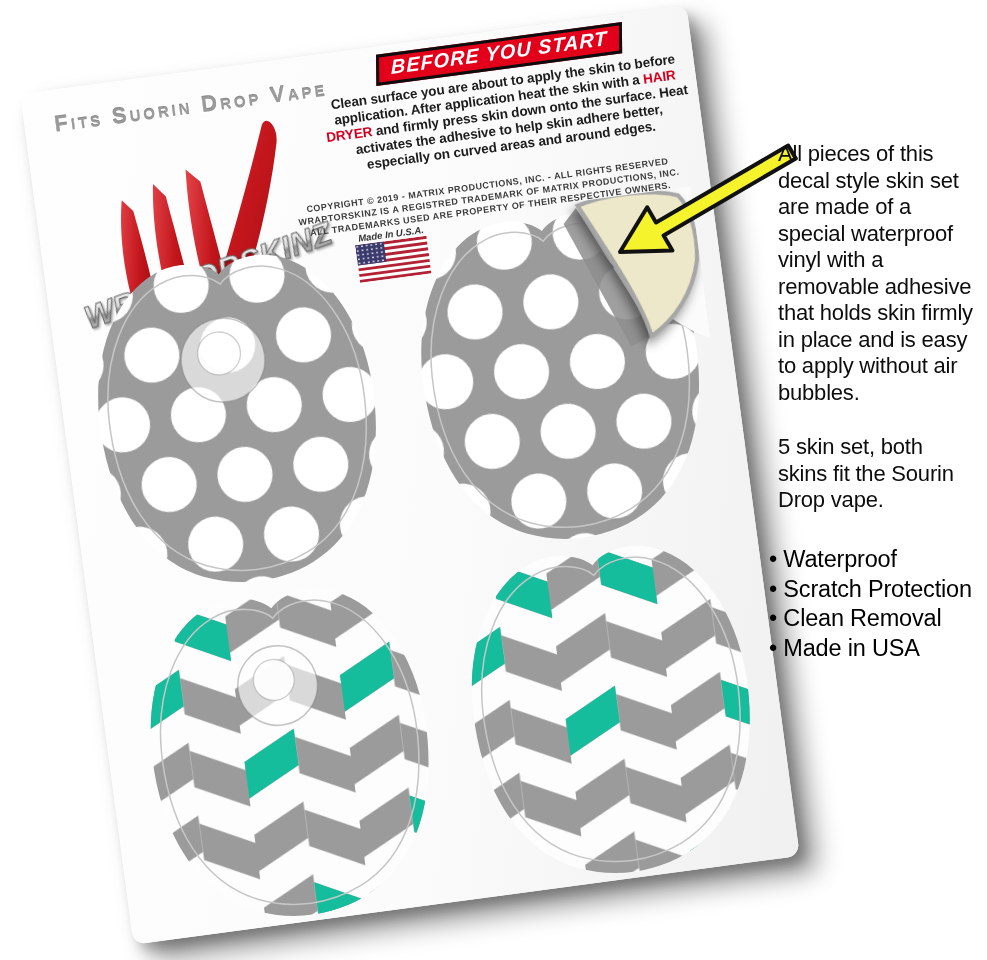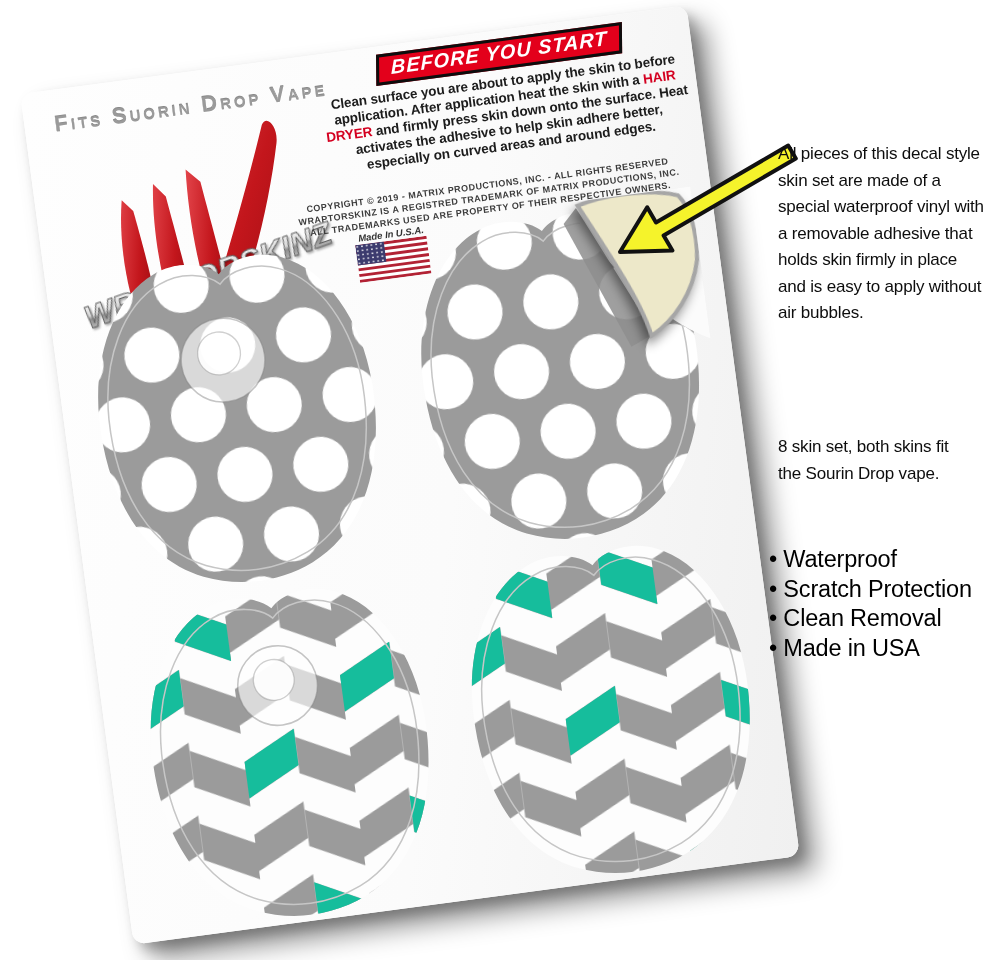--- a/index.html
+++ b/index.html
@@ -59,7 +59,7 @@
   .arrow{position:absolute;left:608px;top:140px;width:190px;height:132px;}
   .arrow polygon{fill:var(--arrow-yellow,#F5F32B);stroke:#111;stroke-width:4;stroke-linejoin:round;}
 
-  .note{position:absolute;color:#0d0d0d;font-size:17px;line-height:26.5px;
+  .note{position:absolute;color:#0d0d0d;font-size:22px;line-height:26.5px;
         letter-spacing:-.2px;}
   .p1{left:778px;top:141px;width:206px;}
   .p2{left:778px;top:434px;width:198px;}

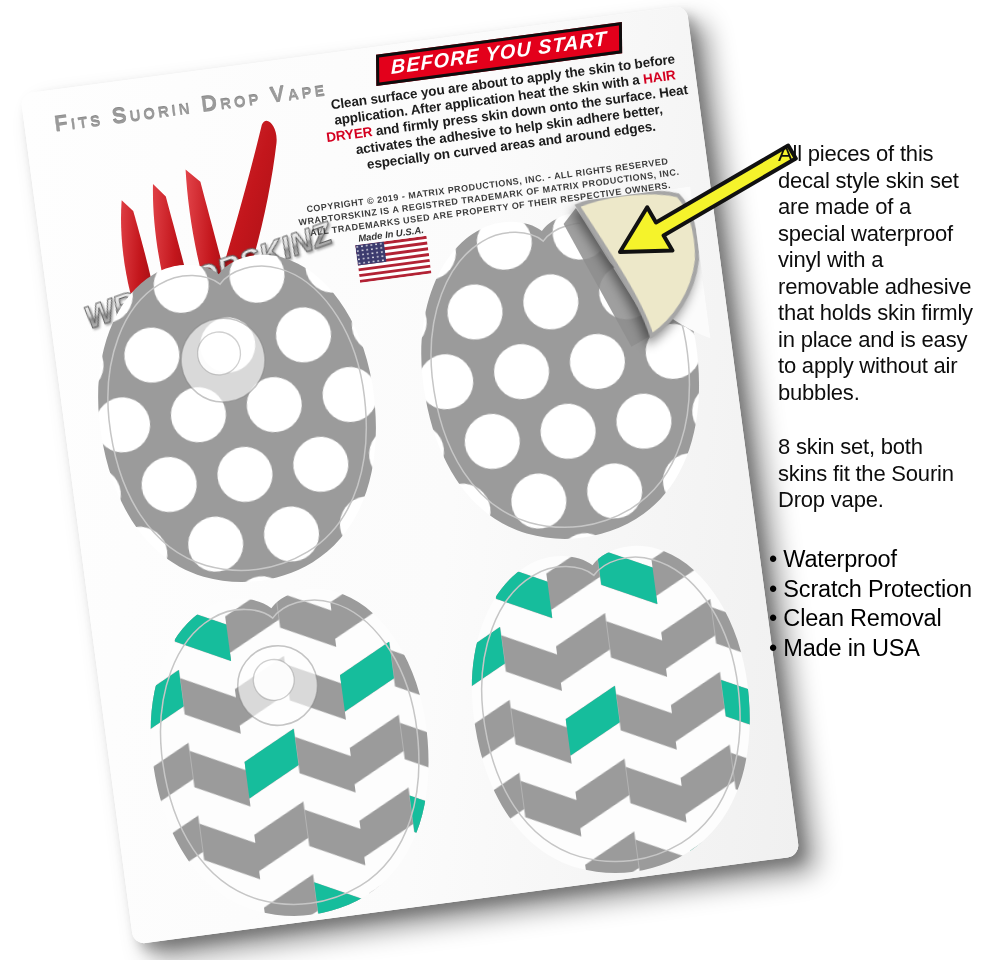--- a/index.html
+++ b/index.html
@@ -241,7 +241,7 @@
 
   <div class="note p1">All pieces of this decal style  skin set are made of a special waterproof vinyl with a removable adhesive that holds skin firmly in place and is easy to apply without air bubbles.</div>
 
-  <div class="note p2">8 skin set, both skins fit the Sourin Drop vape.</div>
+  <div class="note p2">5 skin set, both skins fit the Sourin Drop vape.</div>
 
   <div class="features">
     <div class="feature">Waterproof</div>

